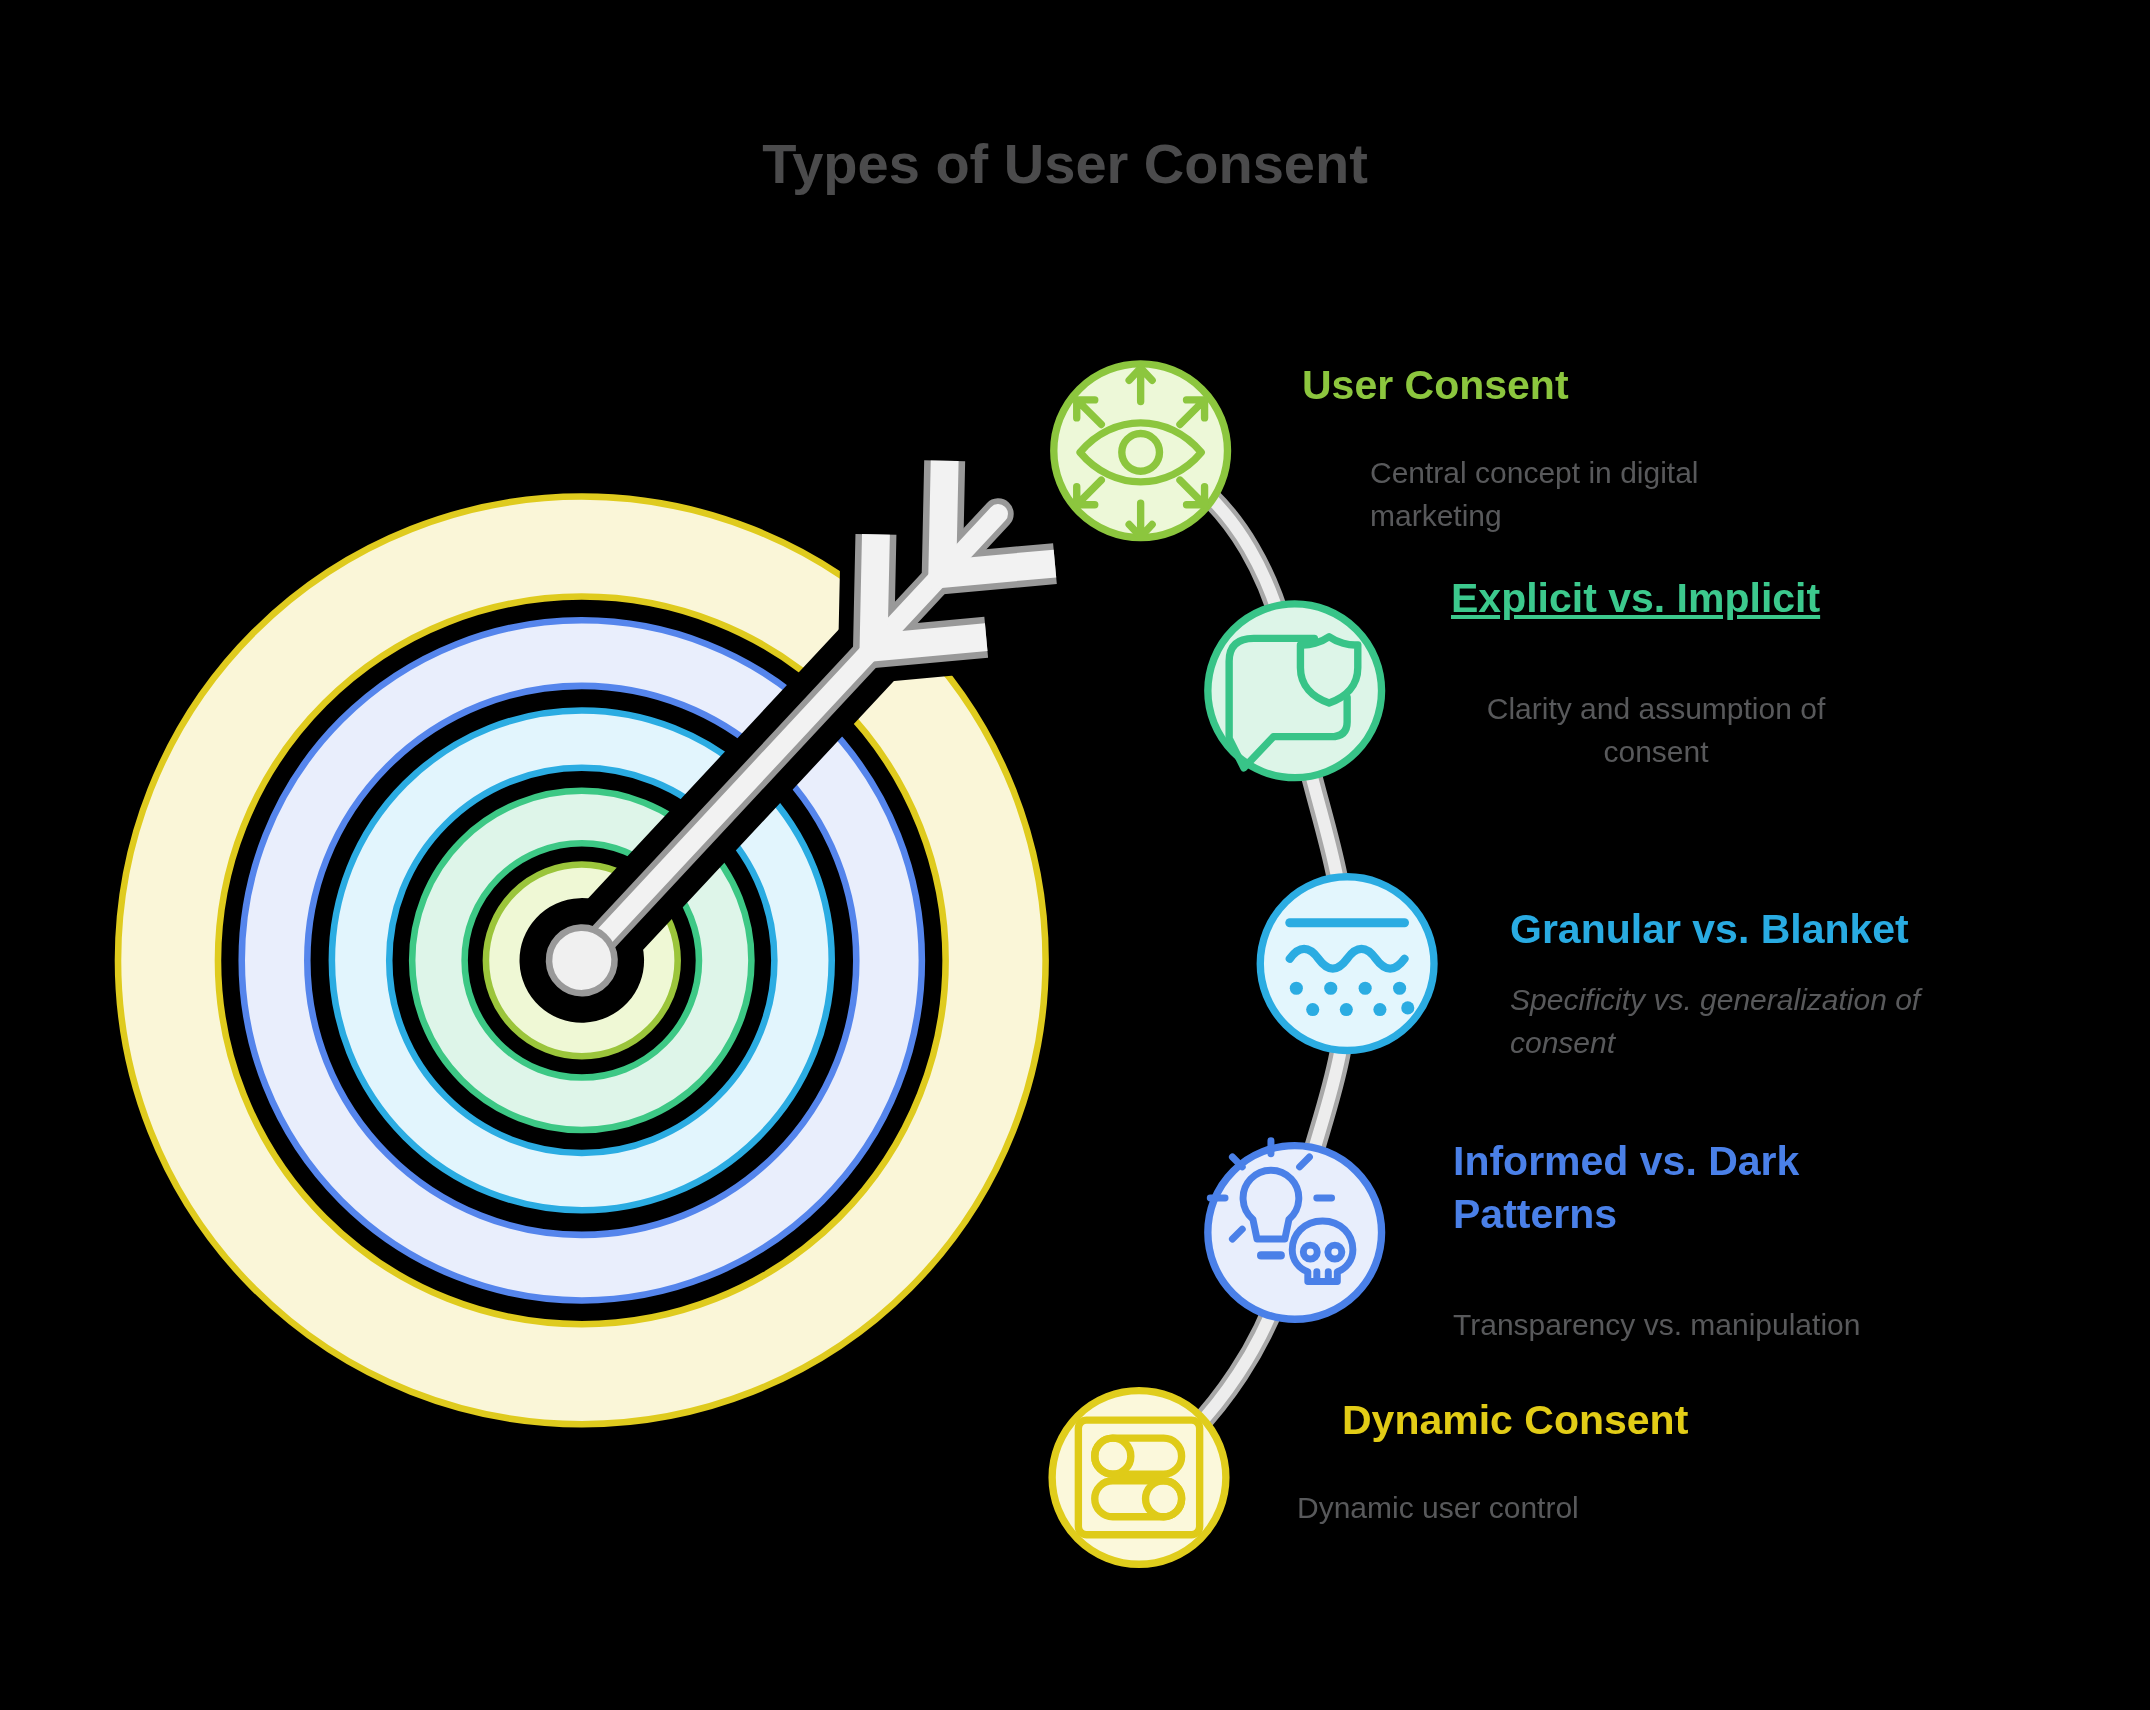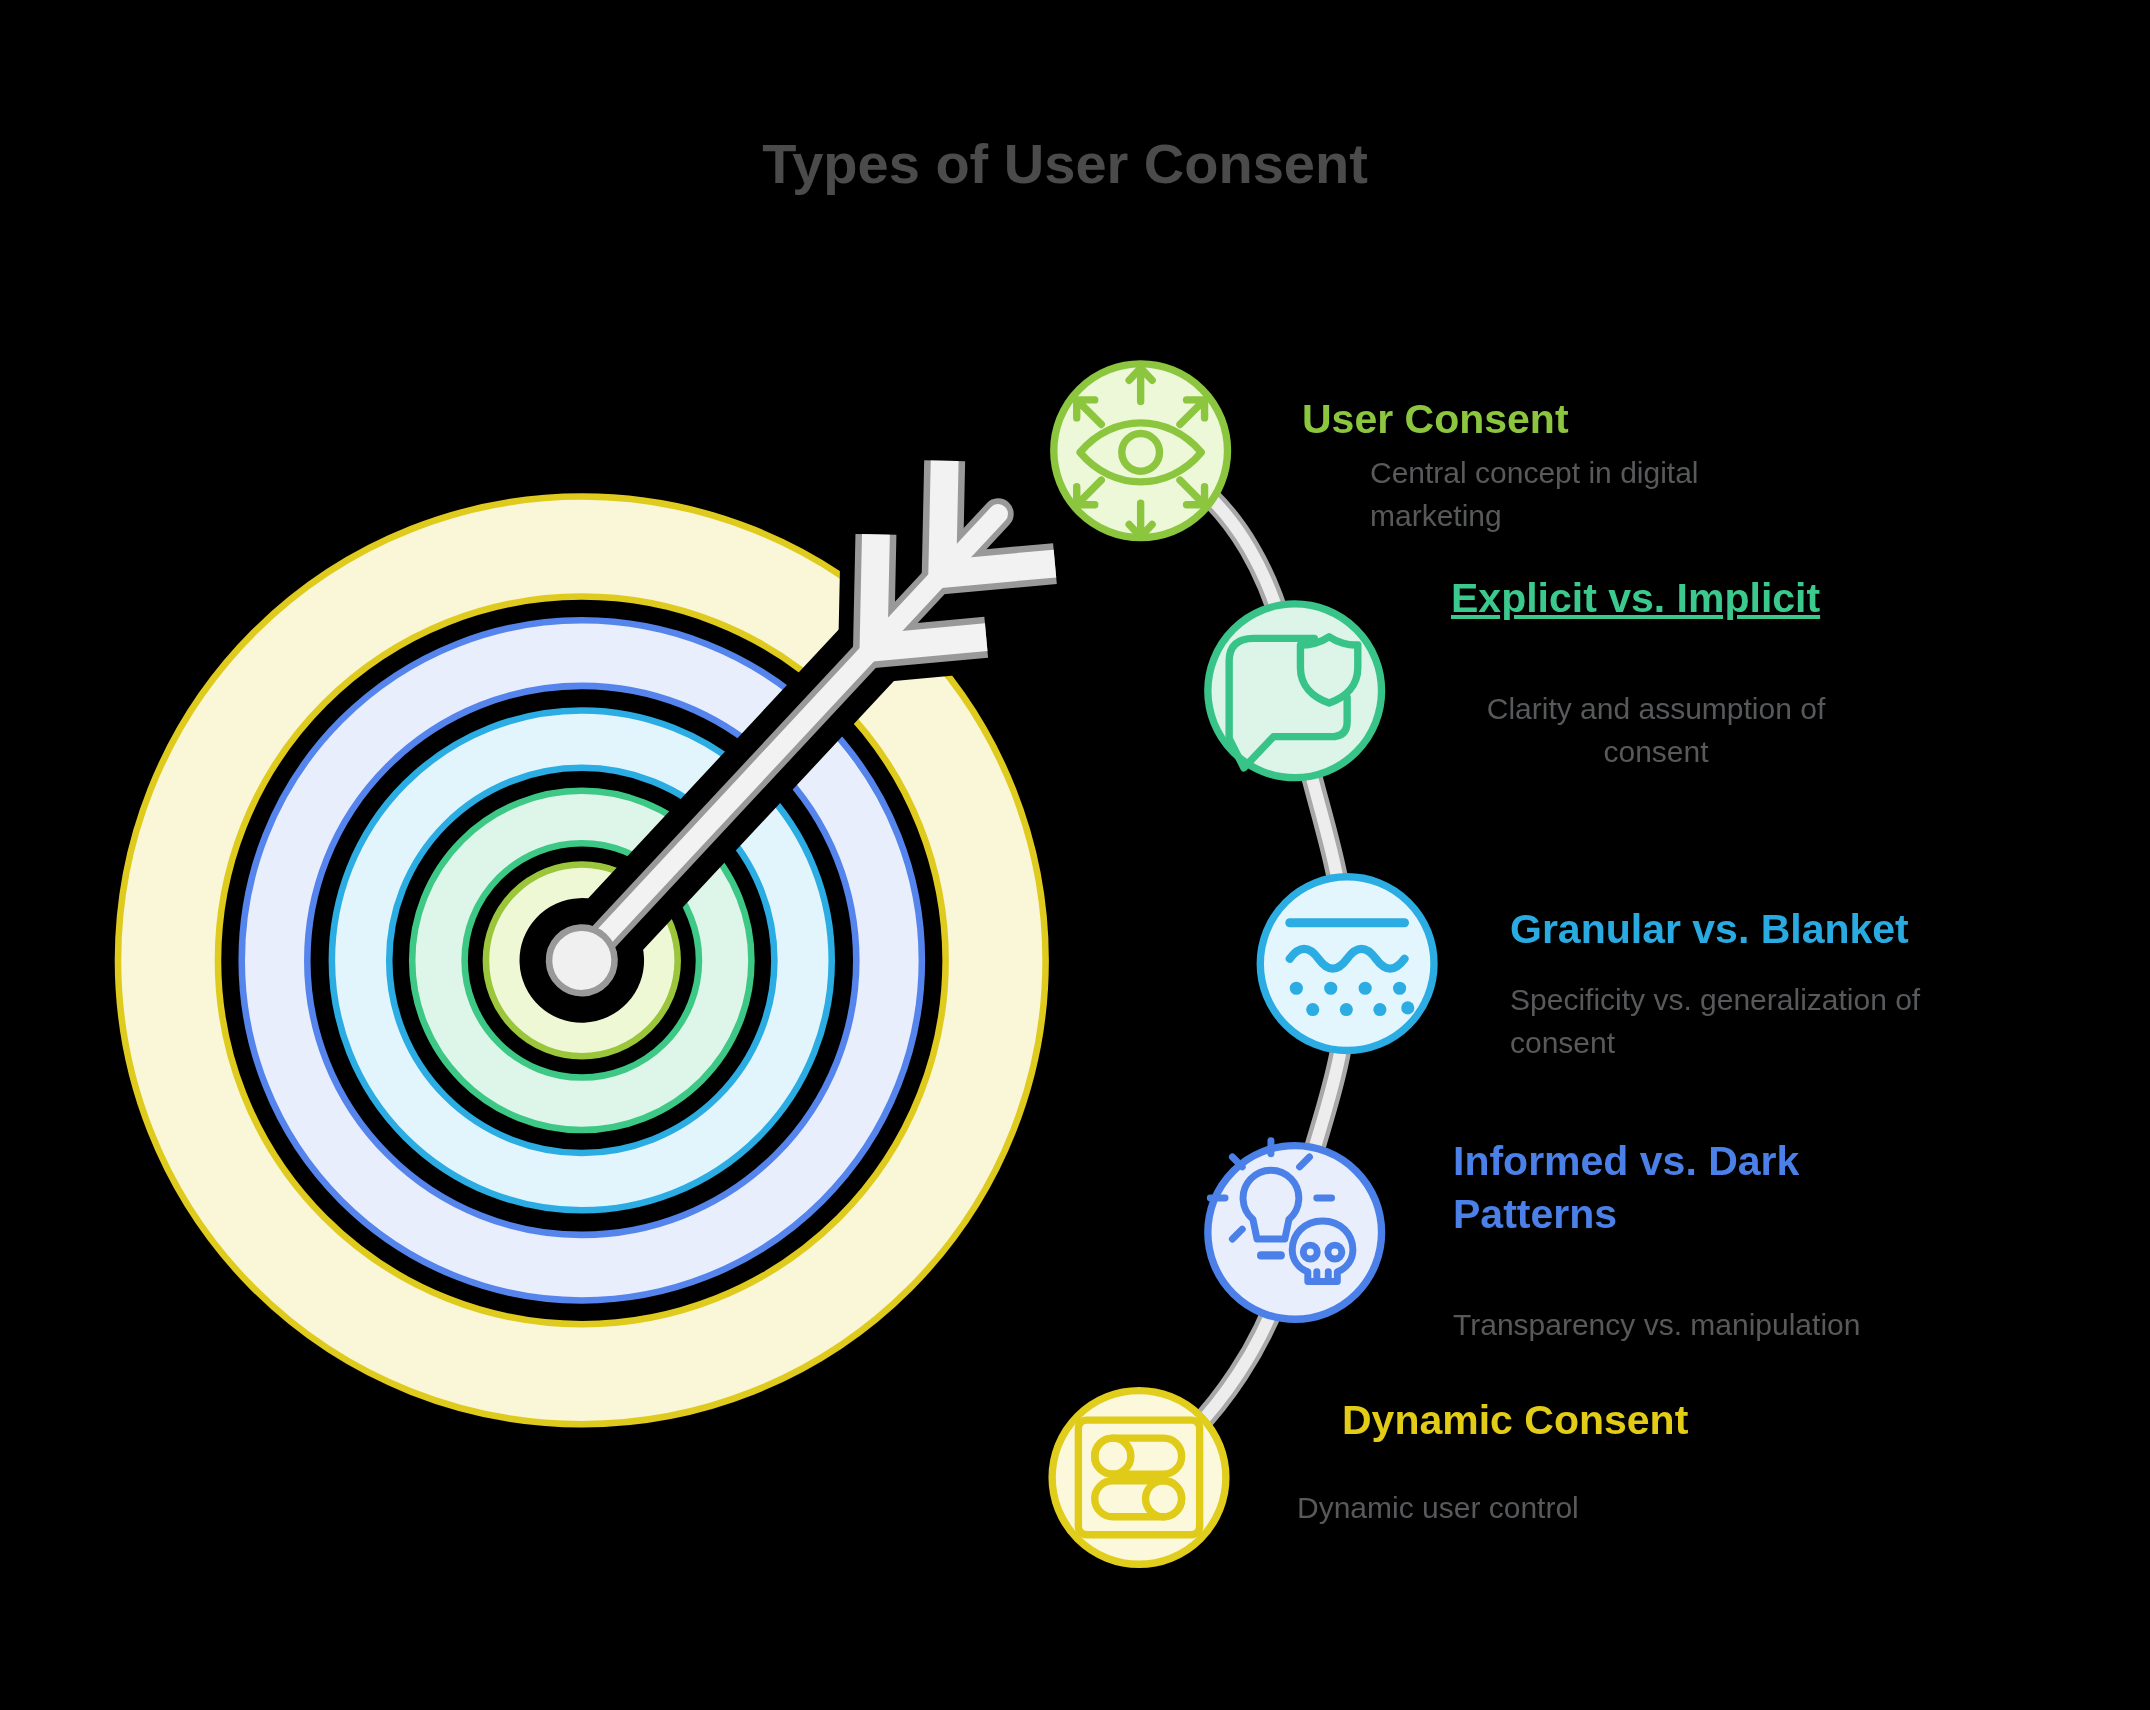--- a/index.html
+++ b/index.html
@@ -142,7 +142,7 @@
 
 <div class="main-title">Types of User Consent</div>
 
-<div class="item-title accent-0" style="left:1302px;top:393px;">User Consent</div>
+<div class="item-title accent-0" style="left:1302px;top:359px;">User Consent</div>
 <div class="item-desc" style="left:1370px;top:452px;width:410px;">Central concept in digital marketing</div>
 
 <div class="item-title accent-1" style="left:1451px;top:572px;text-decoration:underline;">Explicit vs. Implicit</div>

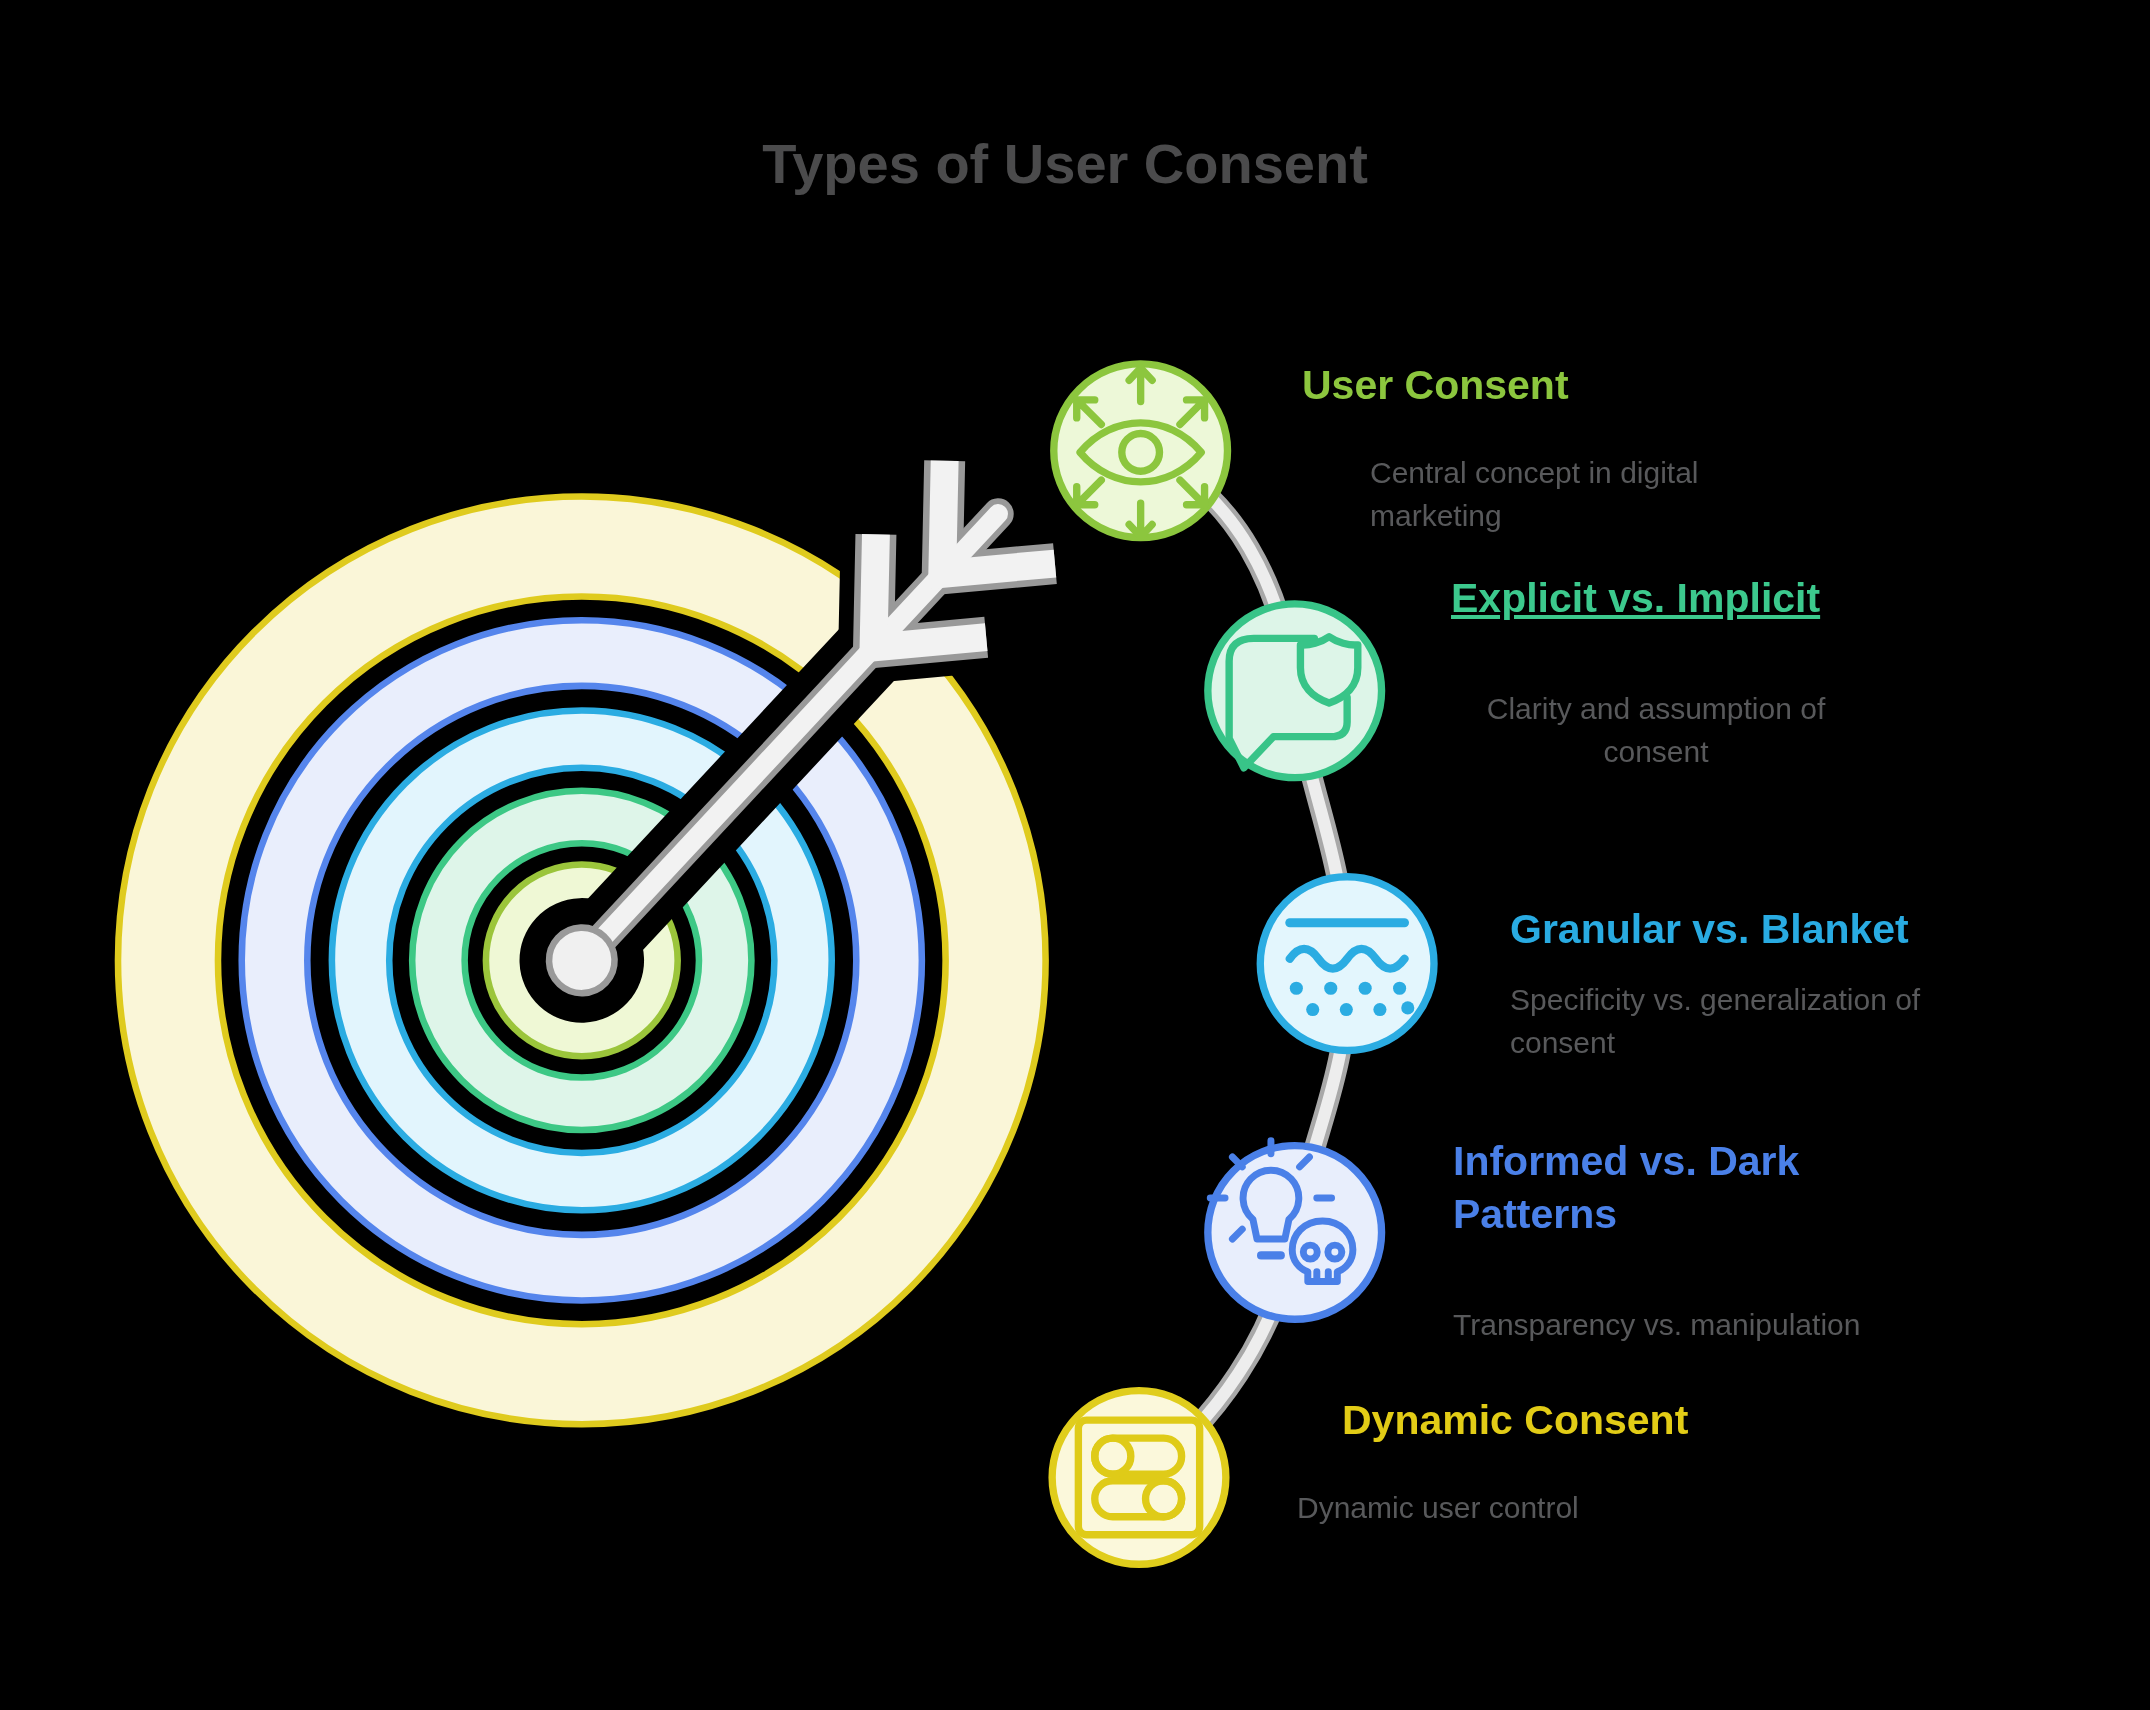--- a/index.html
+++ b/index.html
@@ -149,7 +149,7 @@
 <div class="item-desc" style="left:1451px;top:688px;width:410px;text-align:center;">Clarity and assumption of consent</div>
 
 <div class="item-title accent-2" style="left:1510px;top:903px;">Granular vs. Blanket</div>
-<div class="item-desc" style="left:1510px;top:979px;width:492px;">Specificity vs. generalization of consent</div>
+<div class="item-desc" style="left:1510px;top:979px;width:492px;font-style:italic;">Specificity vs. generalization of consent</div>
 
 <div class="item-title accent-3" style="left:1453px;top:1135px;width:393px;">Informed vs. Dark Patterns</div>
 <div class="item-desc" style="left:1453px;top:1304px;width:590px;">Transparency vs. manipulation</div>

